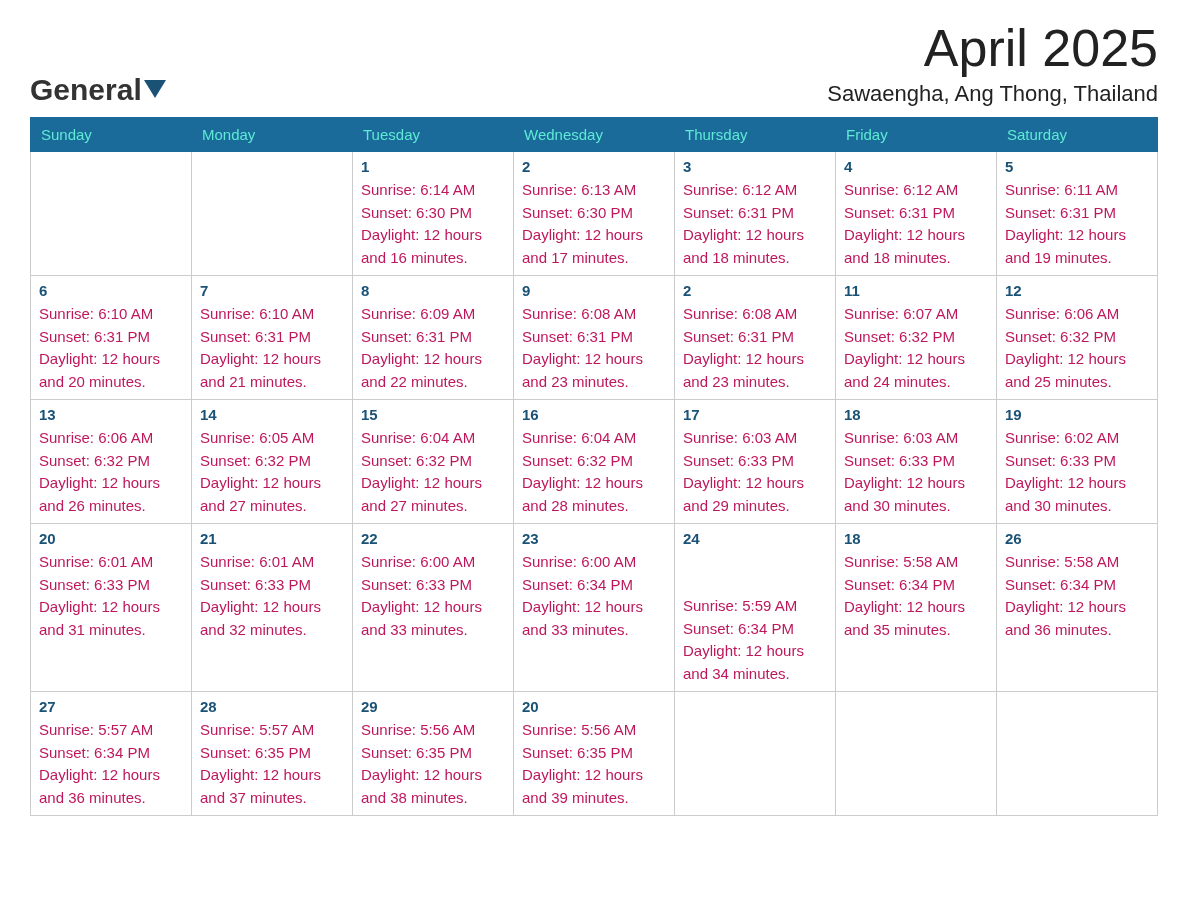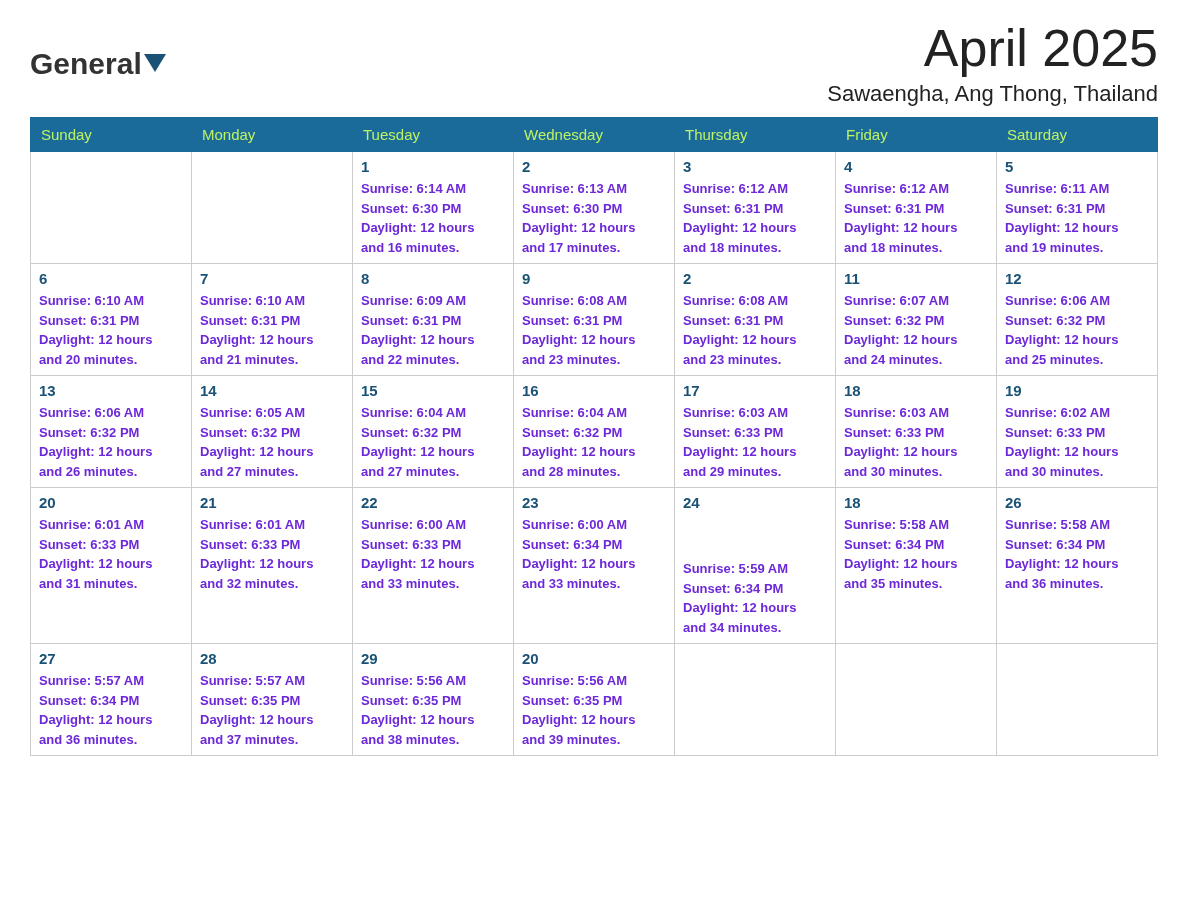--- a/index.html
+++ b/index.html
@@ -13,7 +13,7 @@
     .header-area {
       display: flex;
       justify-content: space-between;
-      align-items: center;
+      align-items: flex-end;
       margin-bottom: 10px;
     }
     .title-area {

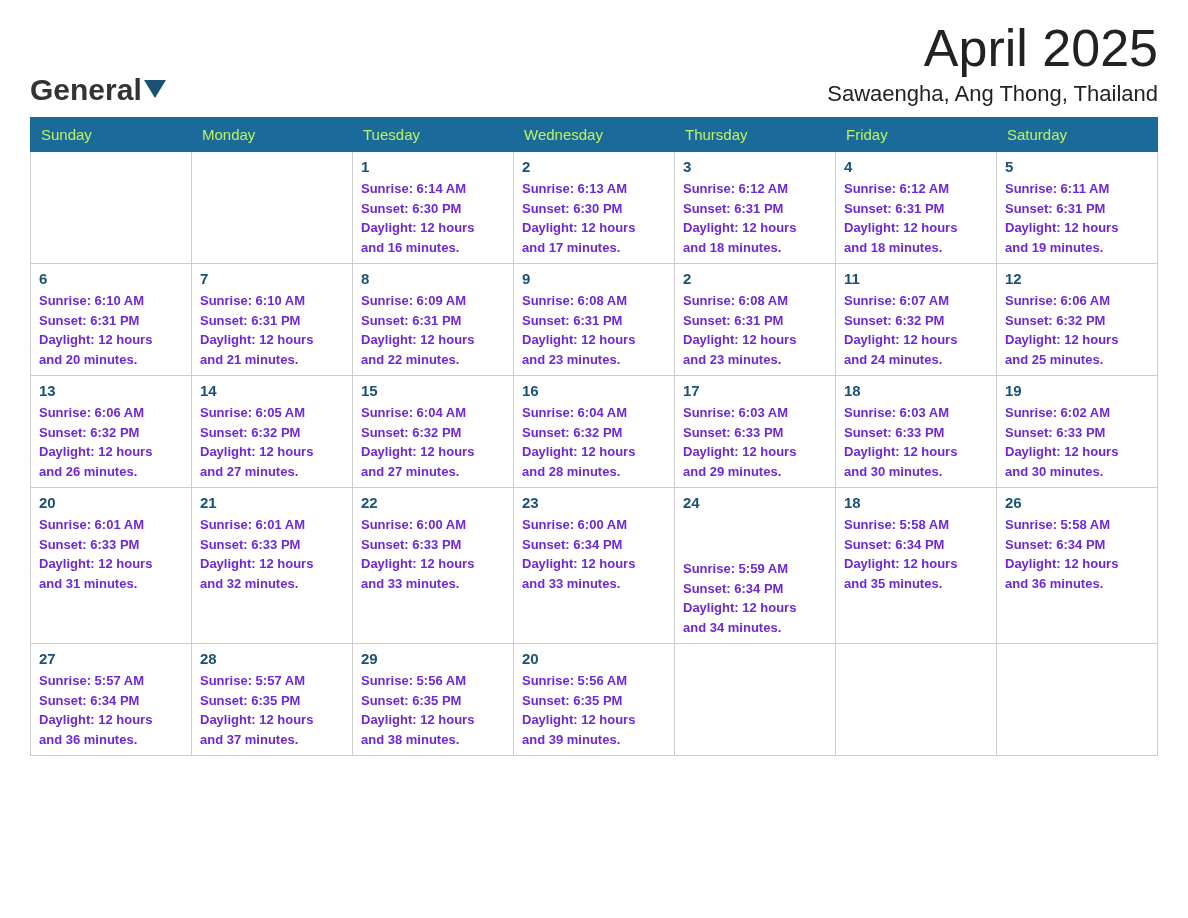--- a/index.html
+++ b/index.html
@@ -37,7 +37,7 @@
     }
     .calendar-table th {
       background-color: #1a6b9a;
-      color: #bef264;
+      color: #5eead4;
       font-size: 15px;
       font-weight: normal;
       padding: 8px 10px;

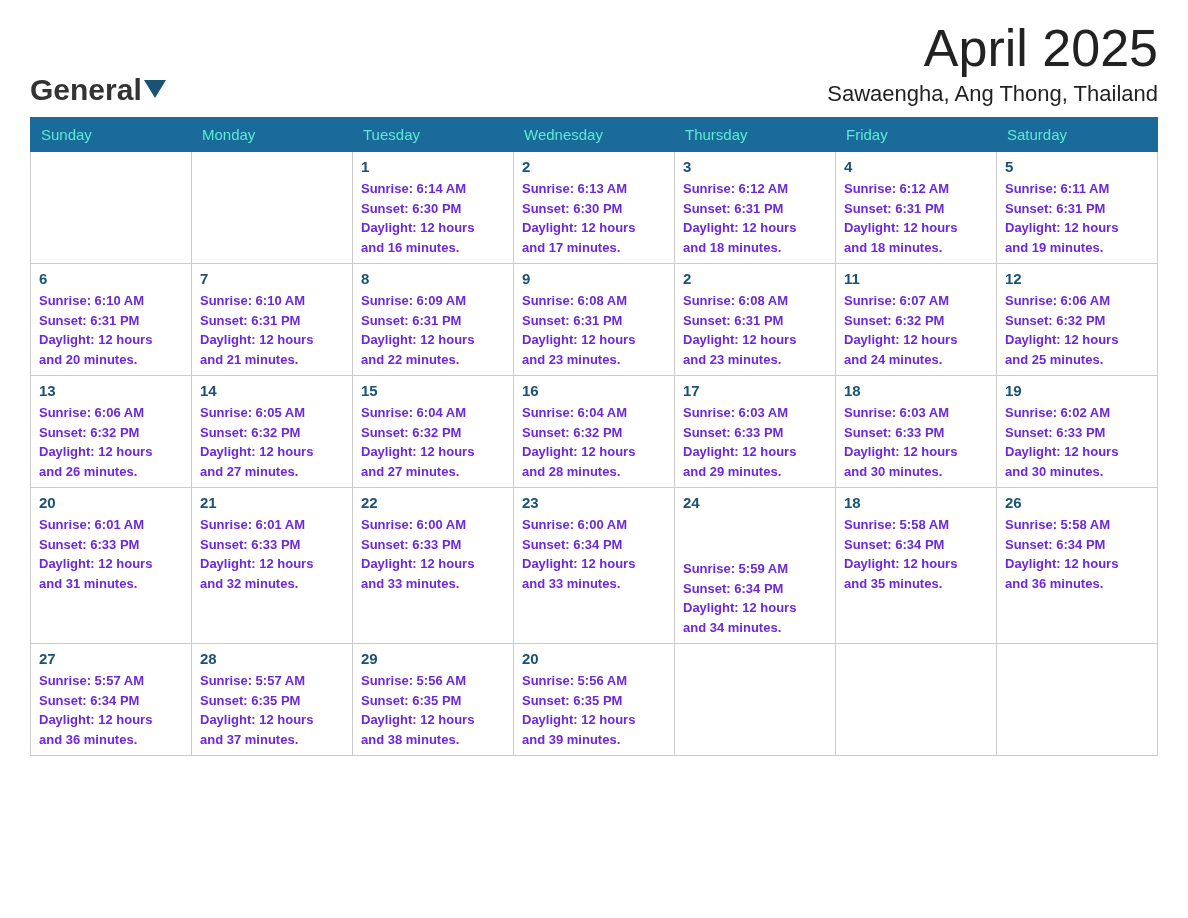--- a/index.html
+++ b/index.html
@@ -59,10 +59,9 @@
       margin-bottom: 4px;
     }
     .day-info {
-      font-size: 13px;
-      color: #6d28d9;
+      font-size: 15px;
+      color: #be185d;
       line-height: 1.5;
-      font-weight: bold;
     }
     .empty-cell {
       background: #fff;

